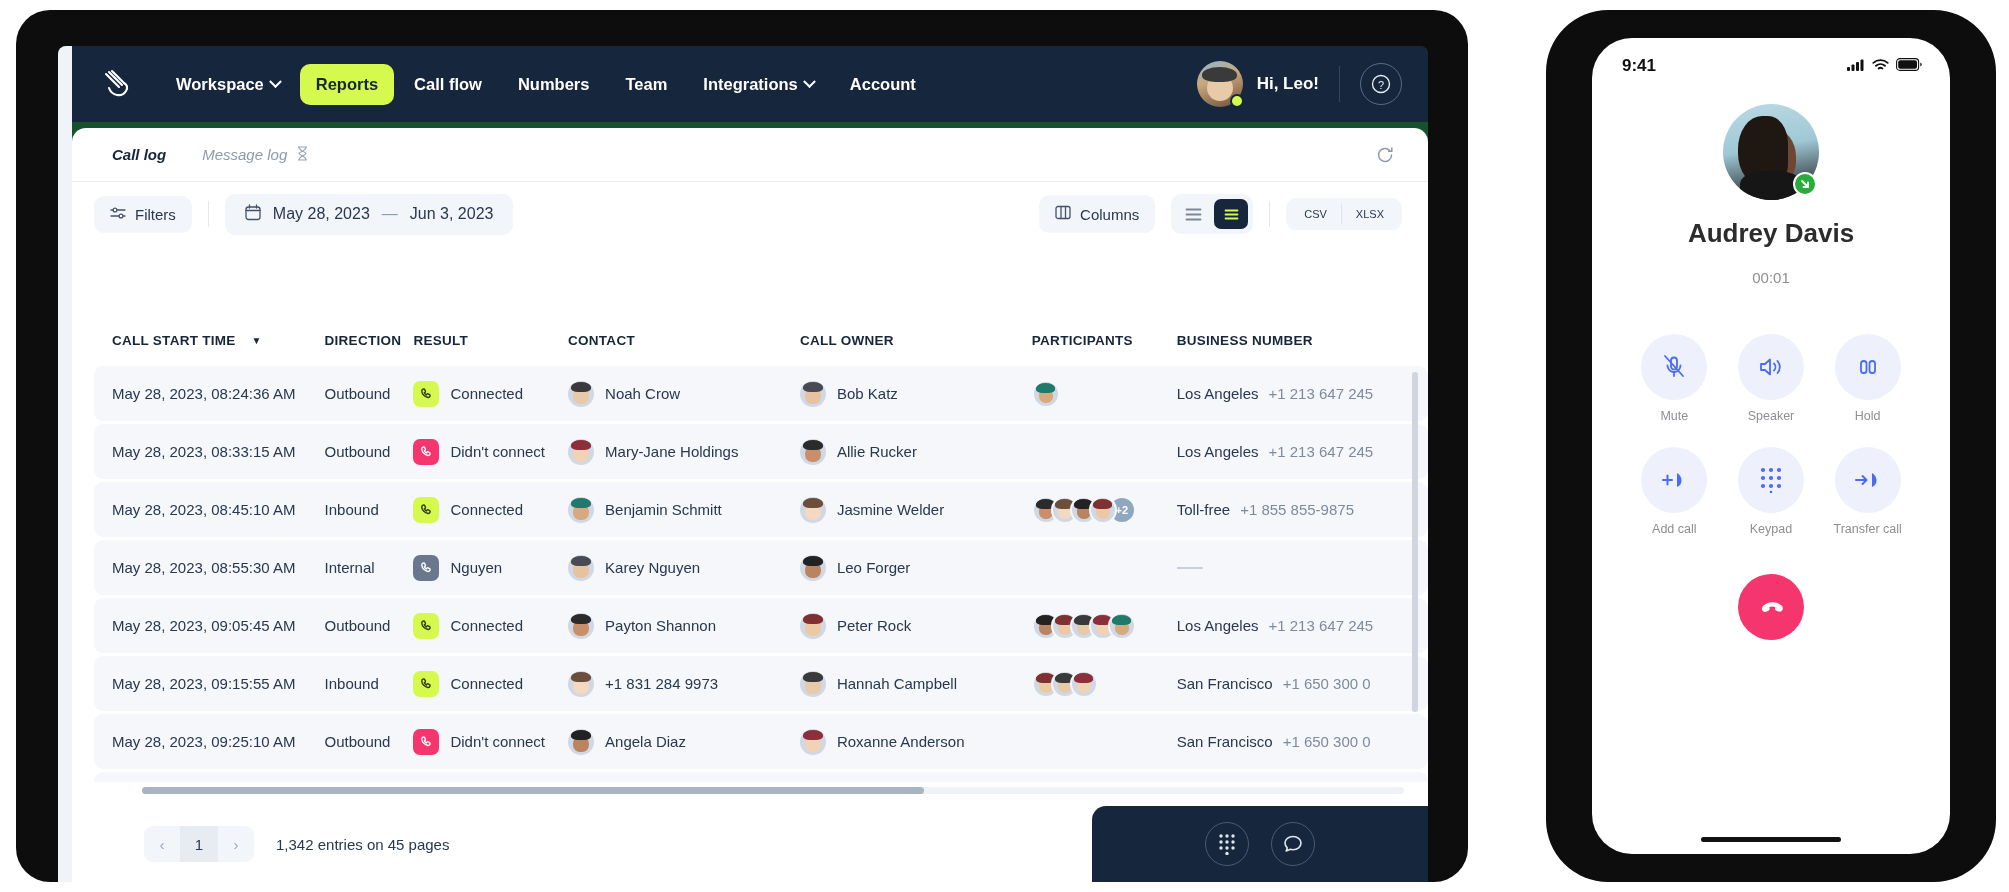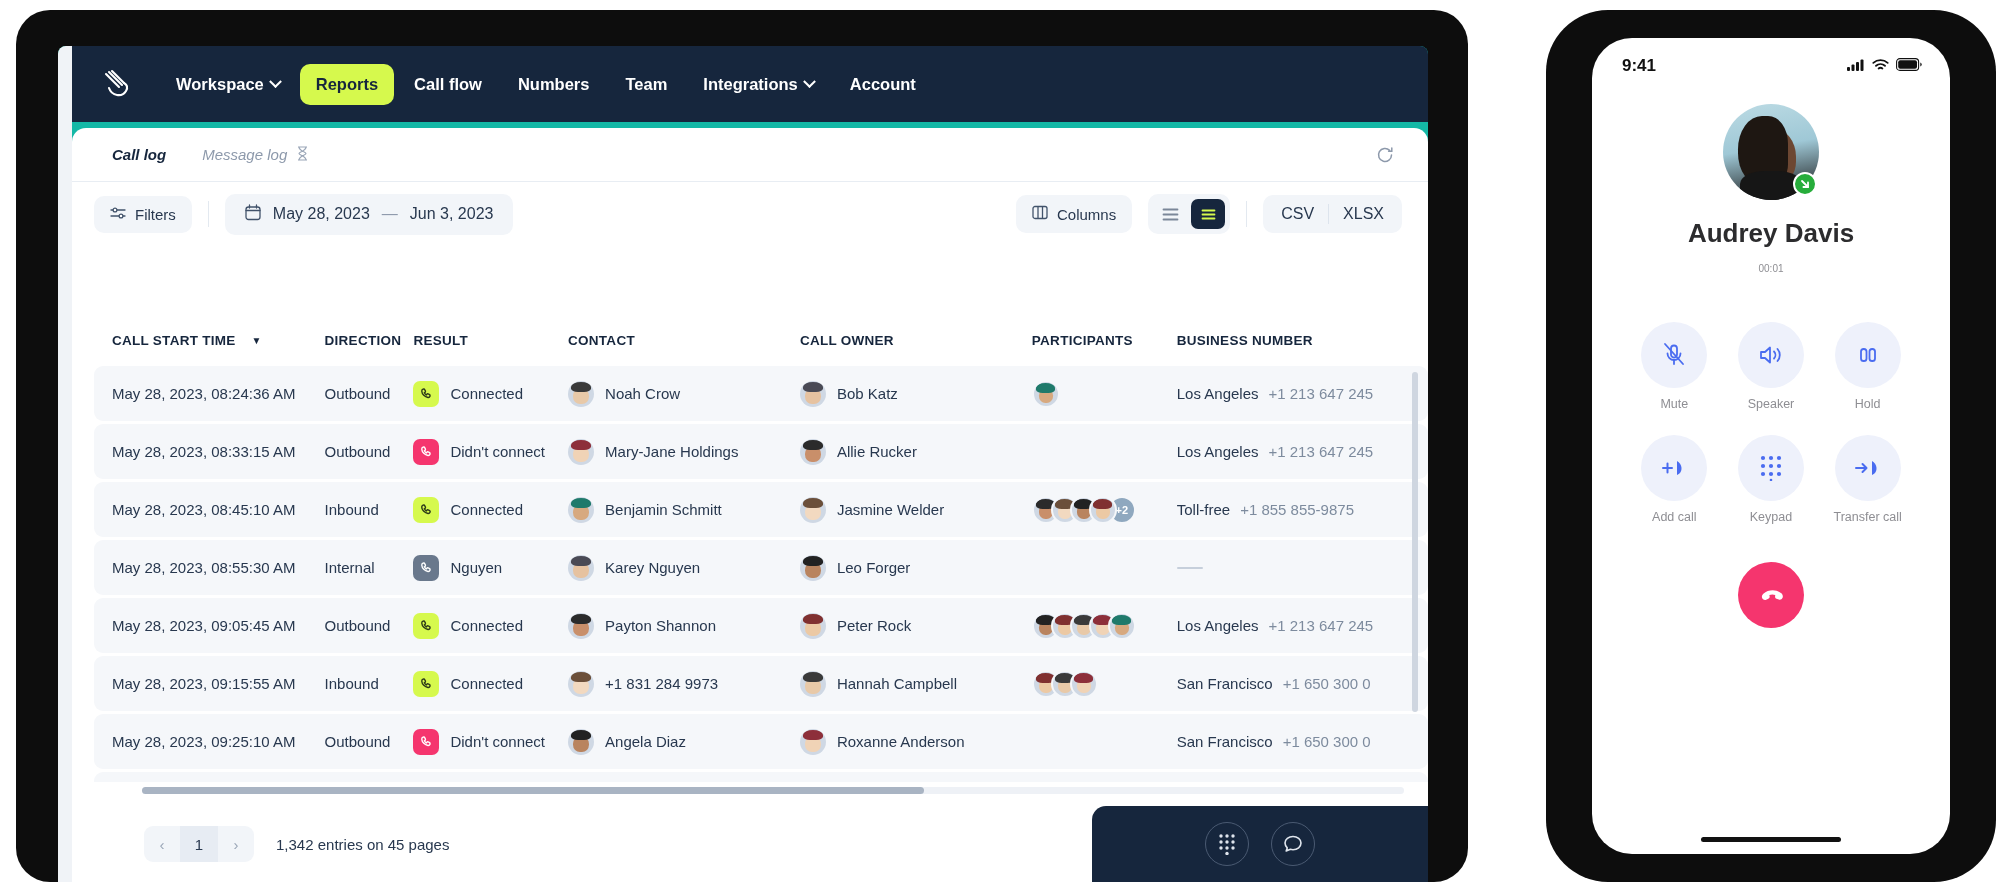--- a/index.html
+++ b/index.html
@@ -22,7 +22,7 @@
   .desktop-inner {
     position: absolute; left: 42px; top: 36px;
     width: 1370px; height: 836px;
-    background: #14b8a6;
+    background: #14532d;
     border-radius: 8px 8px 0 0;
     overflow: hidden;
   }

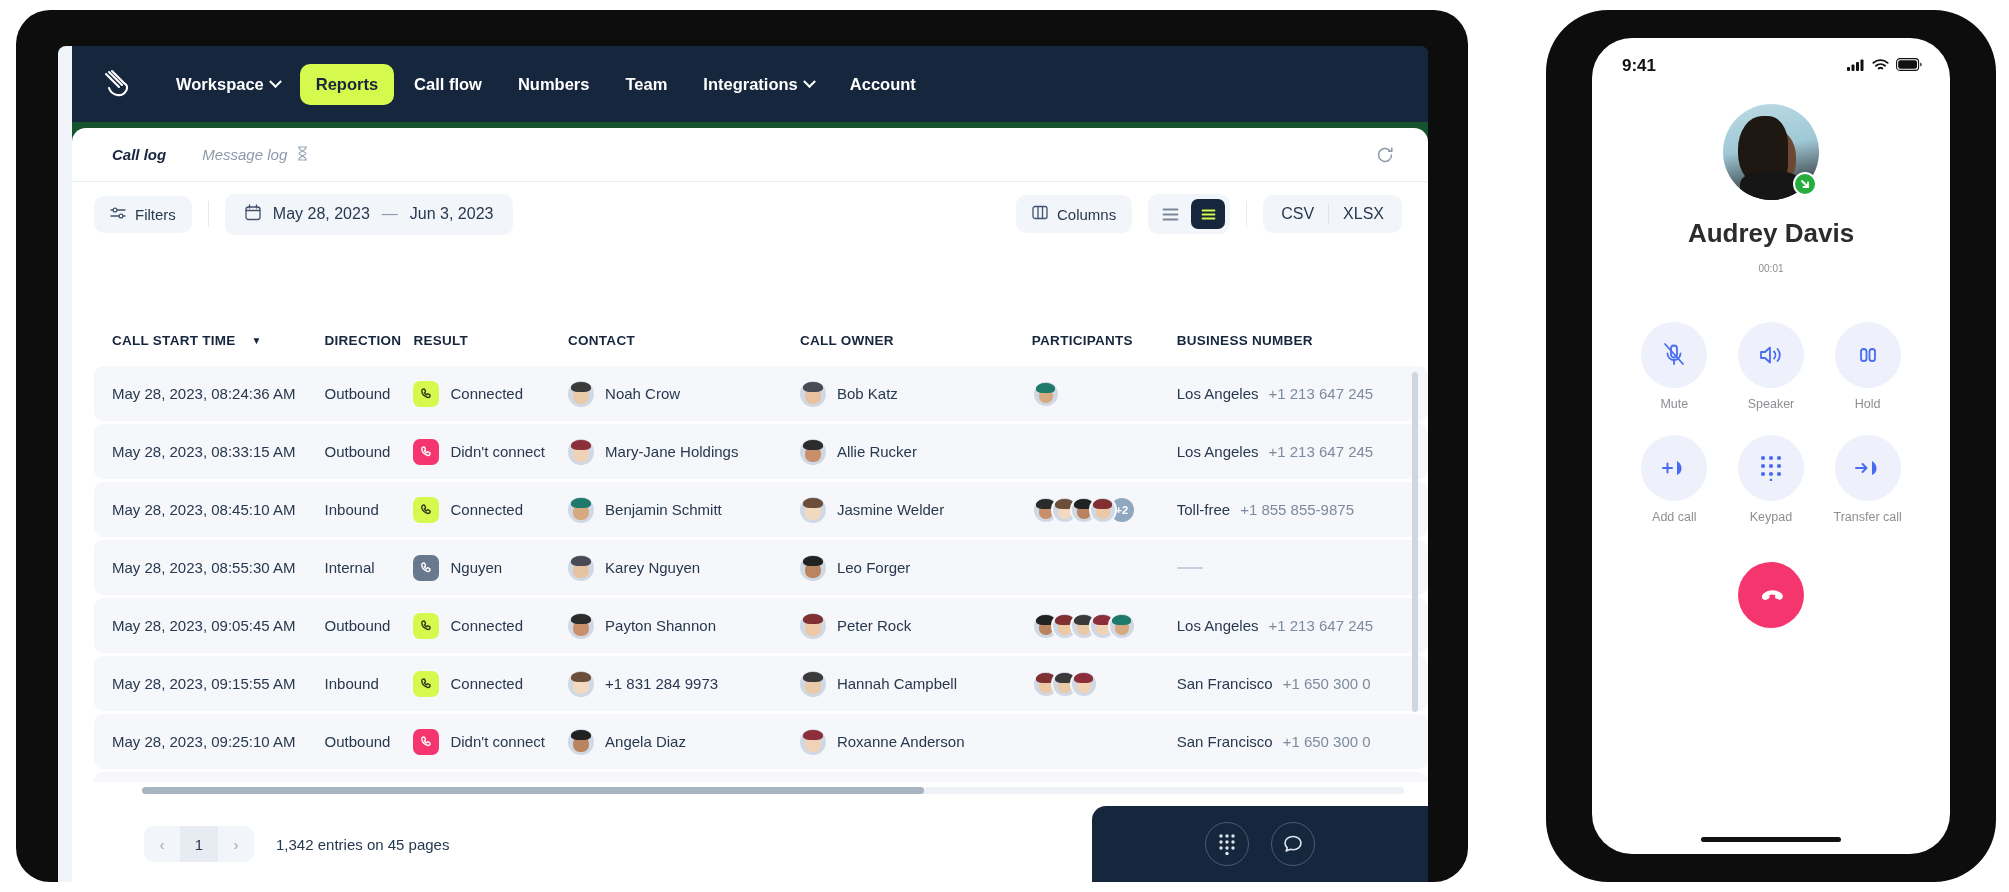--- a/index.html
+++ b/index.html
@@ -275,6 +275,23 @@
           </div>
         </div>
 
+        <div class="nav-right">
+          <div class="avatar-wrap">
+            <div class="avatar">
+              <div class="face"></div>
+                <div class="hat"></div>
+            </div>
+            <div class="dot-online"></div>
+          </div>
+          <div class="greeting">Hi, Leo!</div>
+          <div class="nav-divider"></div>
+          <div class="help-btn">
+            <svg width="20" height="20" viewBox="0 0 20 20">
+                <circle cx="10" cy="10" r="8.5" fill="none" stroke="#e6ebf2" stroke-width="1.4"></circle>
+                <text x="10" y="14.5" font-size="11" fill="#e6ebf2" text-anchor="middle" font-family="Liberation Sans, sans-serif">?</text>
+              </svg>
+          </div>
+        </div>
       </div>
 
       <div class="card">

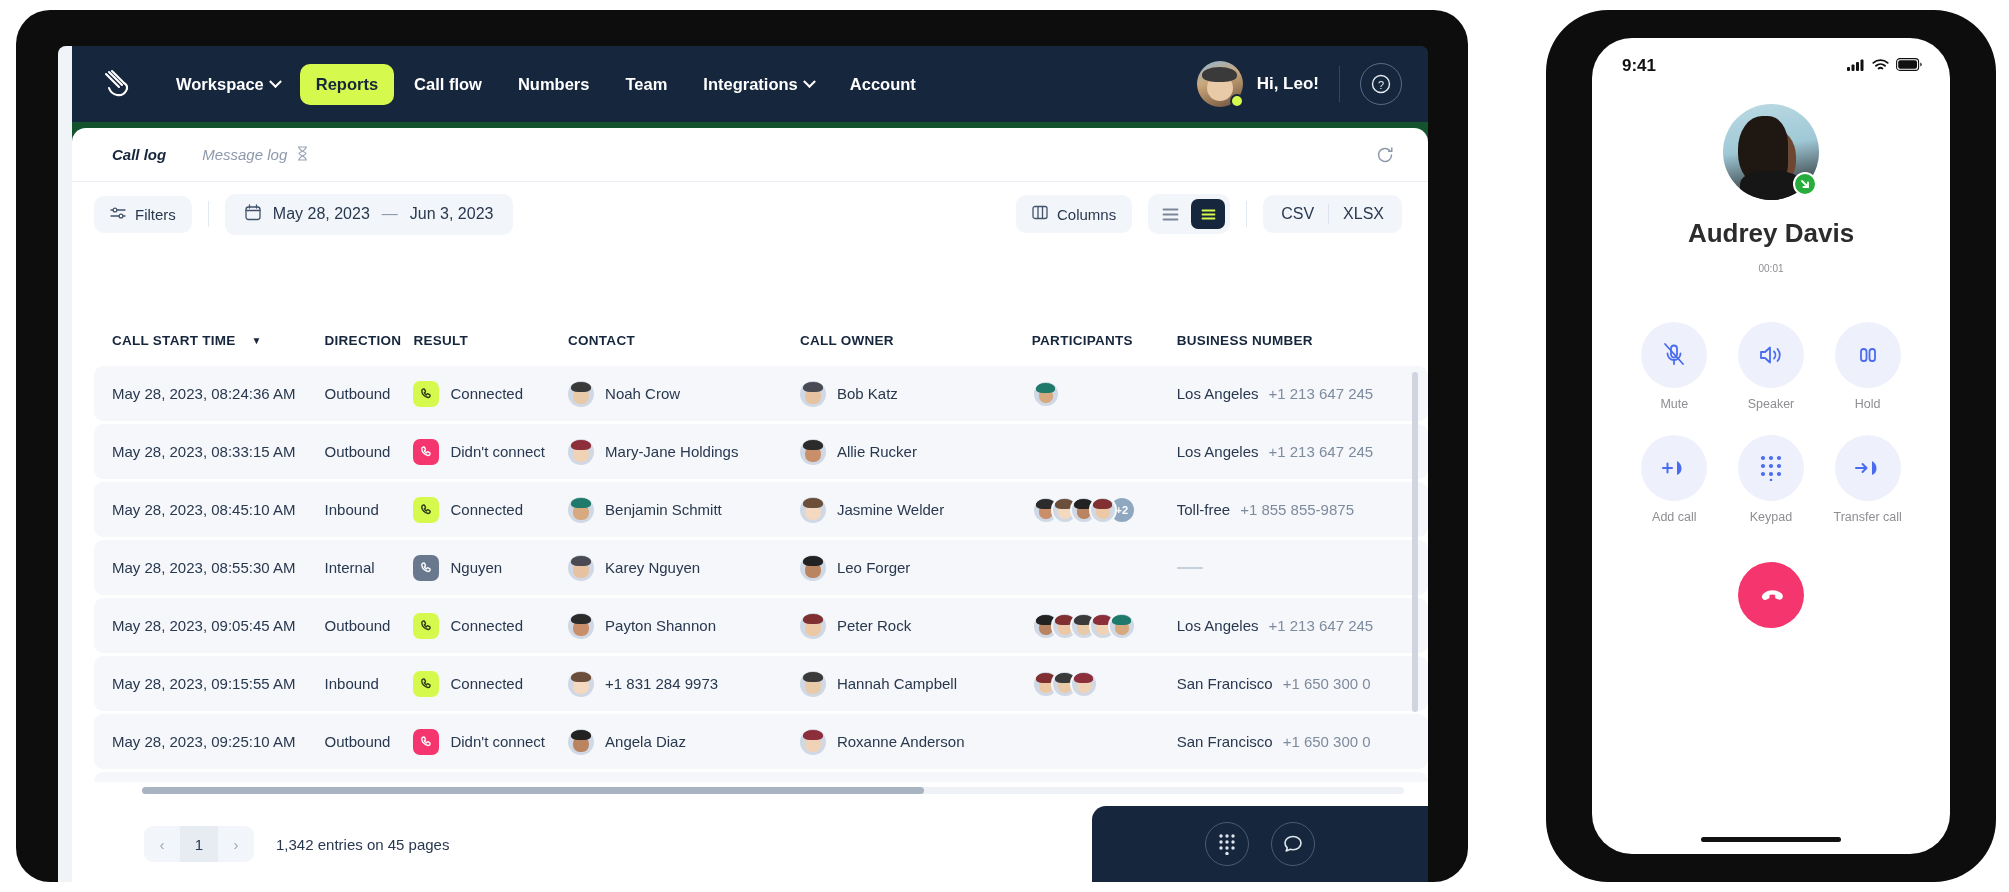--- a/index.html
+++ b/index.html
@@ -104,7 +104,7 @@
   .view-btn { width:34px; height:30px; border-radius:7px; display:flex; align-items:center; justify-content:center; cursor:pointer;}
   .view-btn.active { background:#16263d; }
   .export-group { display:flex; align-items:center; background:#f2f5f9; border-radius:10px; padding:0 4px; margin-left:0; }
-  .export-btn { font-size:16px; color:#28384f; padding:10px 14px; cursor:pointer;}
+  .export-btn { font-size:11px; color:#28384f; padding:10px 14px; cursor:pointer;}
   .export-sep { width:1px; height:20px; background:#dde4ed; }
 
   

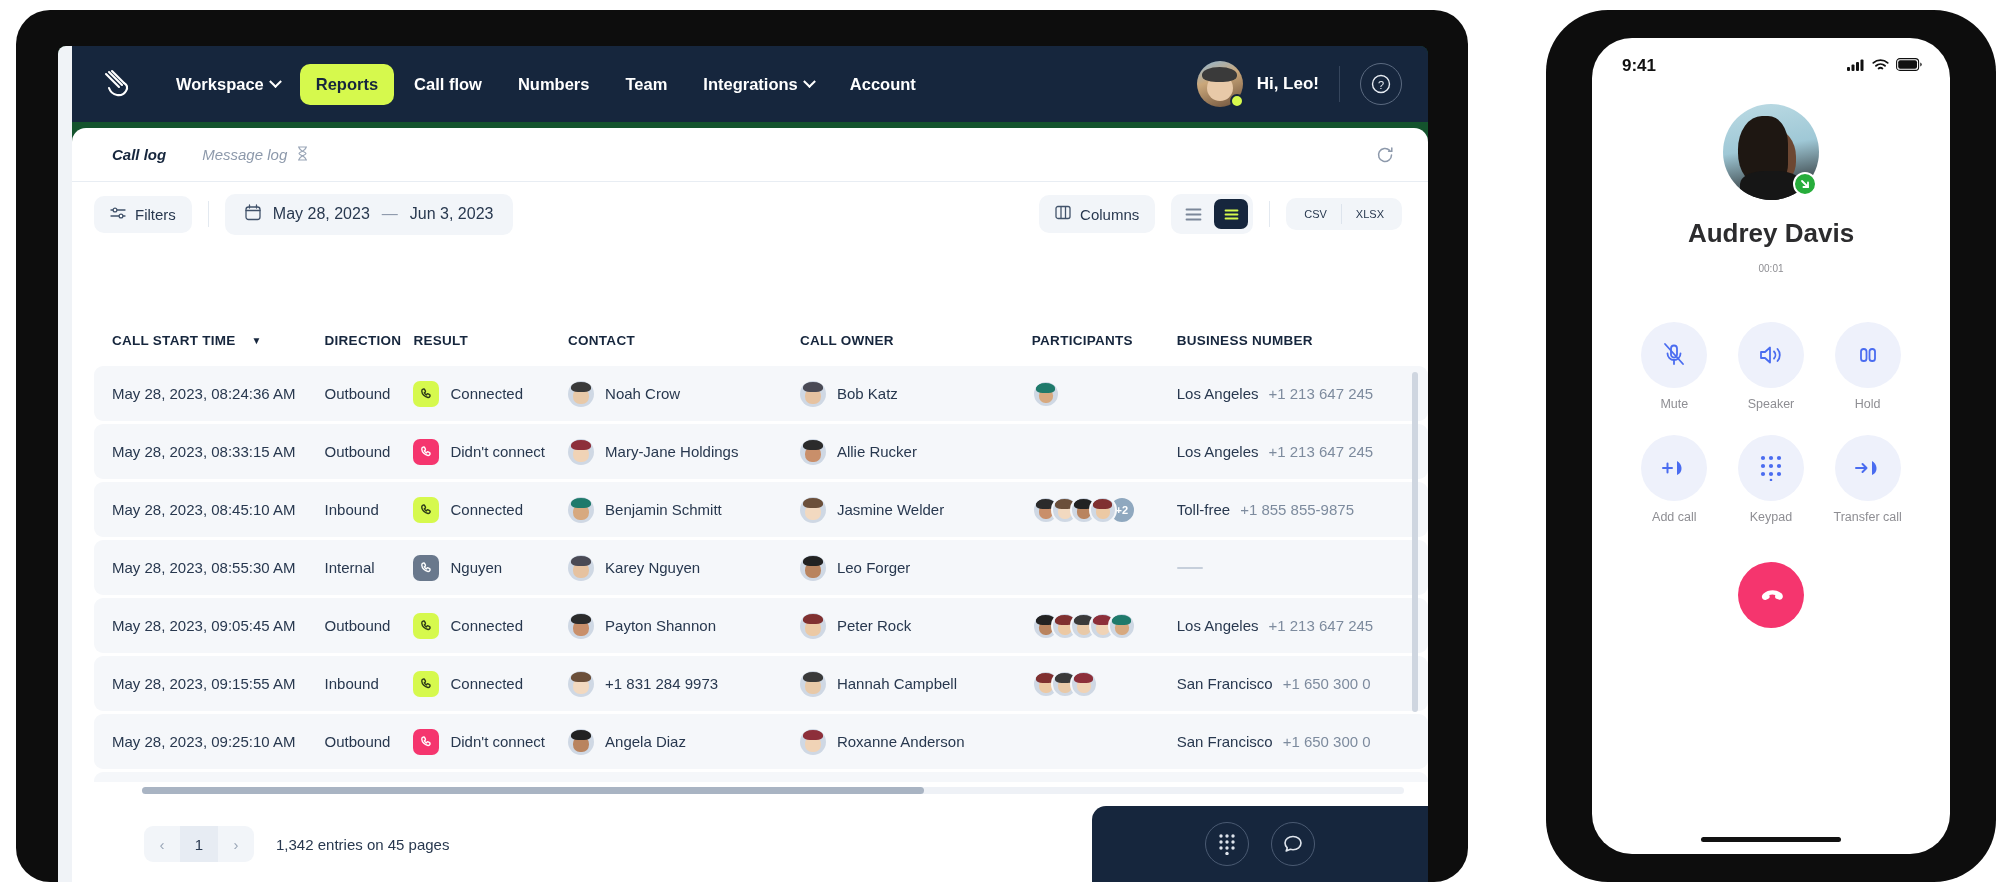--- a/index.html
+++ b/index.html
@@ -211,7 +211,7 @@
     background:#27ad3b; border:2.5px solid #fff; display:flex; align-items:center; justify-content:center;
   }
   .caller-name { font-size:26px; font-weight:bold; color:#2c2c2e; margin-top:18px; }
-  .caller-timer { font-size:10px; color:#8e8e93; margin-top:14px; }
+  .caller-timer { font-size:15px; color:#8e8e93; margin-top:20px; }
   .ctrl-grid {
     display:grid; grid-template-columns:repeat(3,1fr); row-gap:24px;
     margin:48px 34px 0 34px; justify-items:center;

